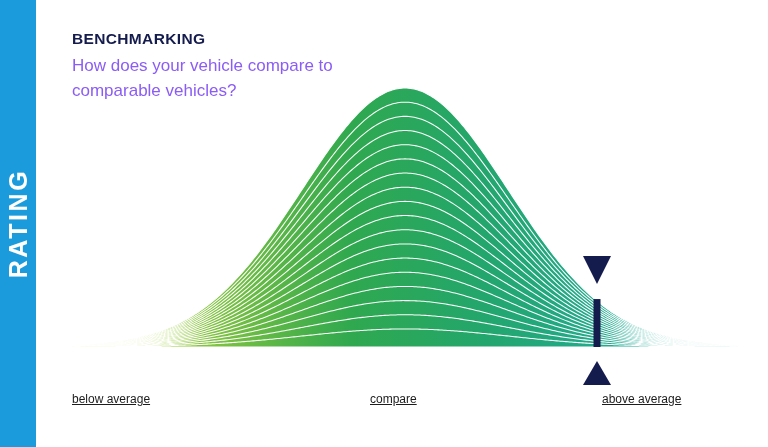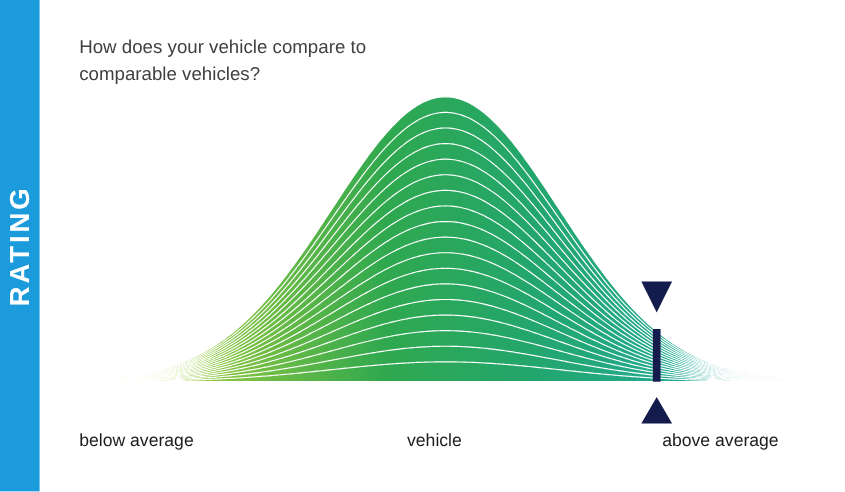--- a/index.html
+++ b/index.html
@@ -96,6 +96,7 @@
   </div>
 
   <div id="heading">
+    <p id="kicker" style="color: rgb(20, 27, 77);">BENCHMARKING</p>
     <p id="subhead" style="color: #404040;">How does your vehicle compare to comparable vehicles?</p>
   </div>
 

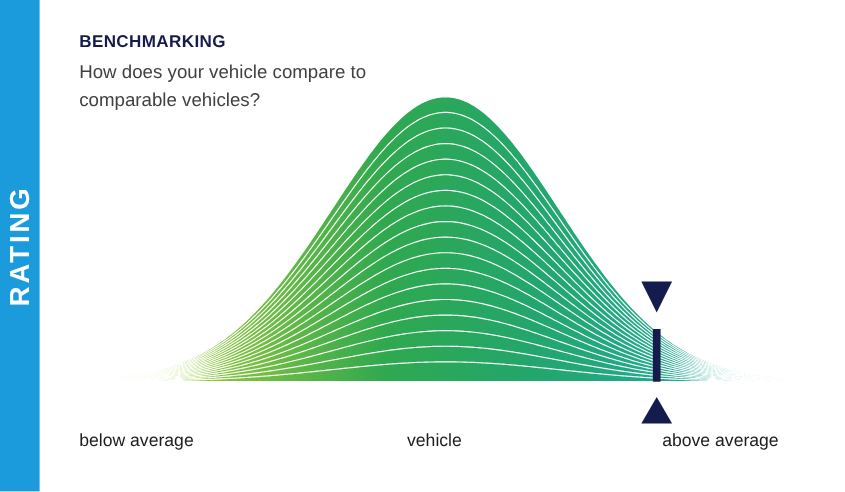--- a/index.html
+++ b/index.html
@@ -97,7 +97,7 @@
 
   <div id="heading">
     <p id="kicker" style="color: rgb(20, 27, 77);">BENCHMARKING</p>
-    <p id="subhead" style="color: #404040;">How does your vehicle compare to comparable vehicles?</p>
+    <p id="subhead" style="color: #8b5cf6;">How does your vehicle compare to comparable vehicles?</p>
   </div>
 
   <svg id="chart-svg" width="768" height="447">

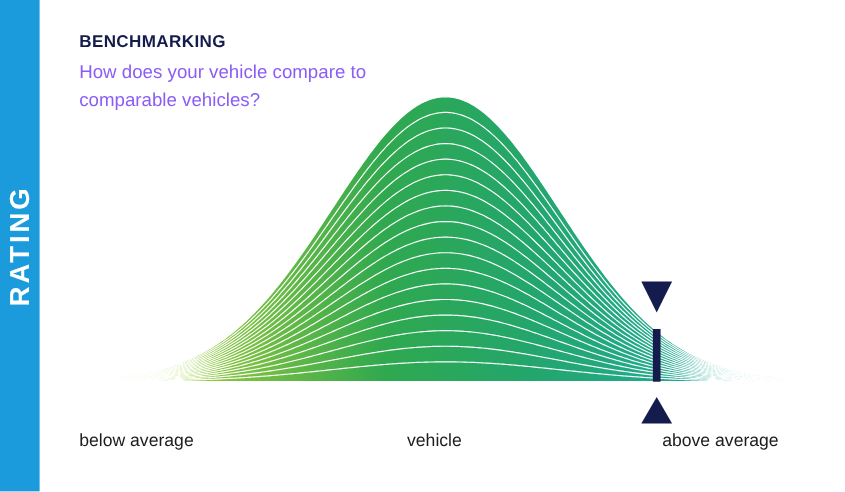--- a/index.html
+++ b/index.html
@@ -77,10 +77,11 @@
   
   .axis-label {
     position: absolute;
-    font-size: 16px;
+    font-size: 12px;
     color: #1c1c1c;
     font-family: "Liberation Sans", sans-serif;
     white-space: nowrap;
+    text-decoration: underline;
   }
   #label-below  { left: 72px;  top: 392px; }
   #label-avg    { left: 370px; top: 392px; }

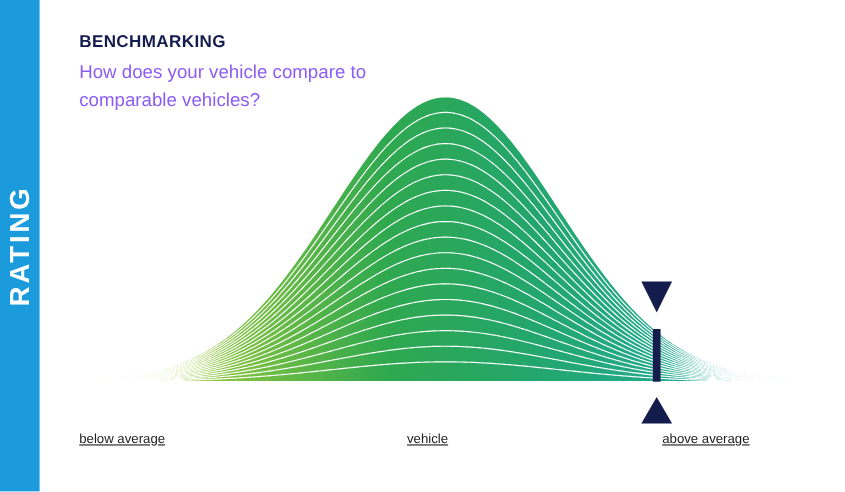--- a/index.html
+++ b/index.html
@@ -140,7 +140,7 @@
     </svg>
 
   <div class="axis-label" id="label-below">below average</div>
-  <div class="axis-label" id="label-avg">vehicle</div>
+  <div class="axis-label" id="label-avg">compare</div>
   <div class="axis-label" id="label-above">above average</div>
 
 </div>

